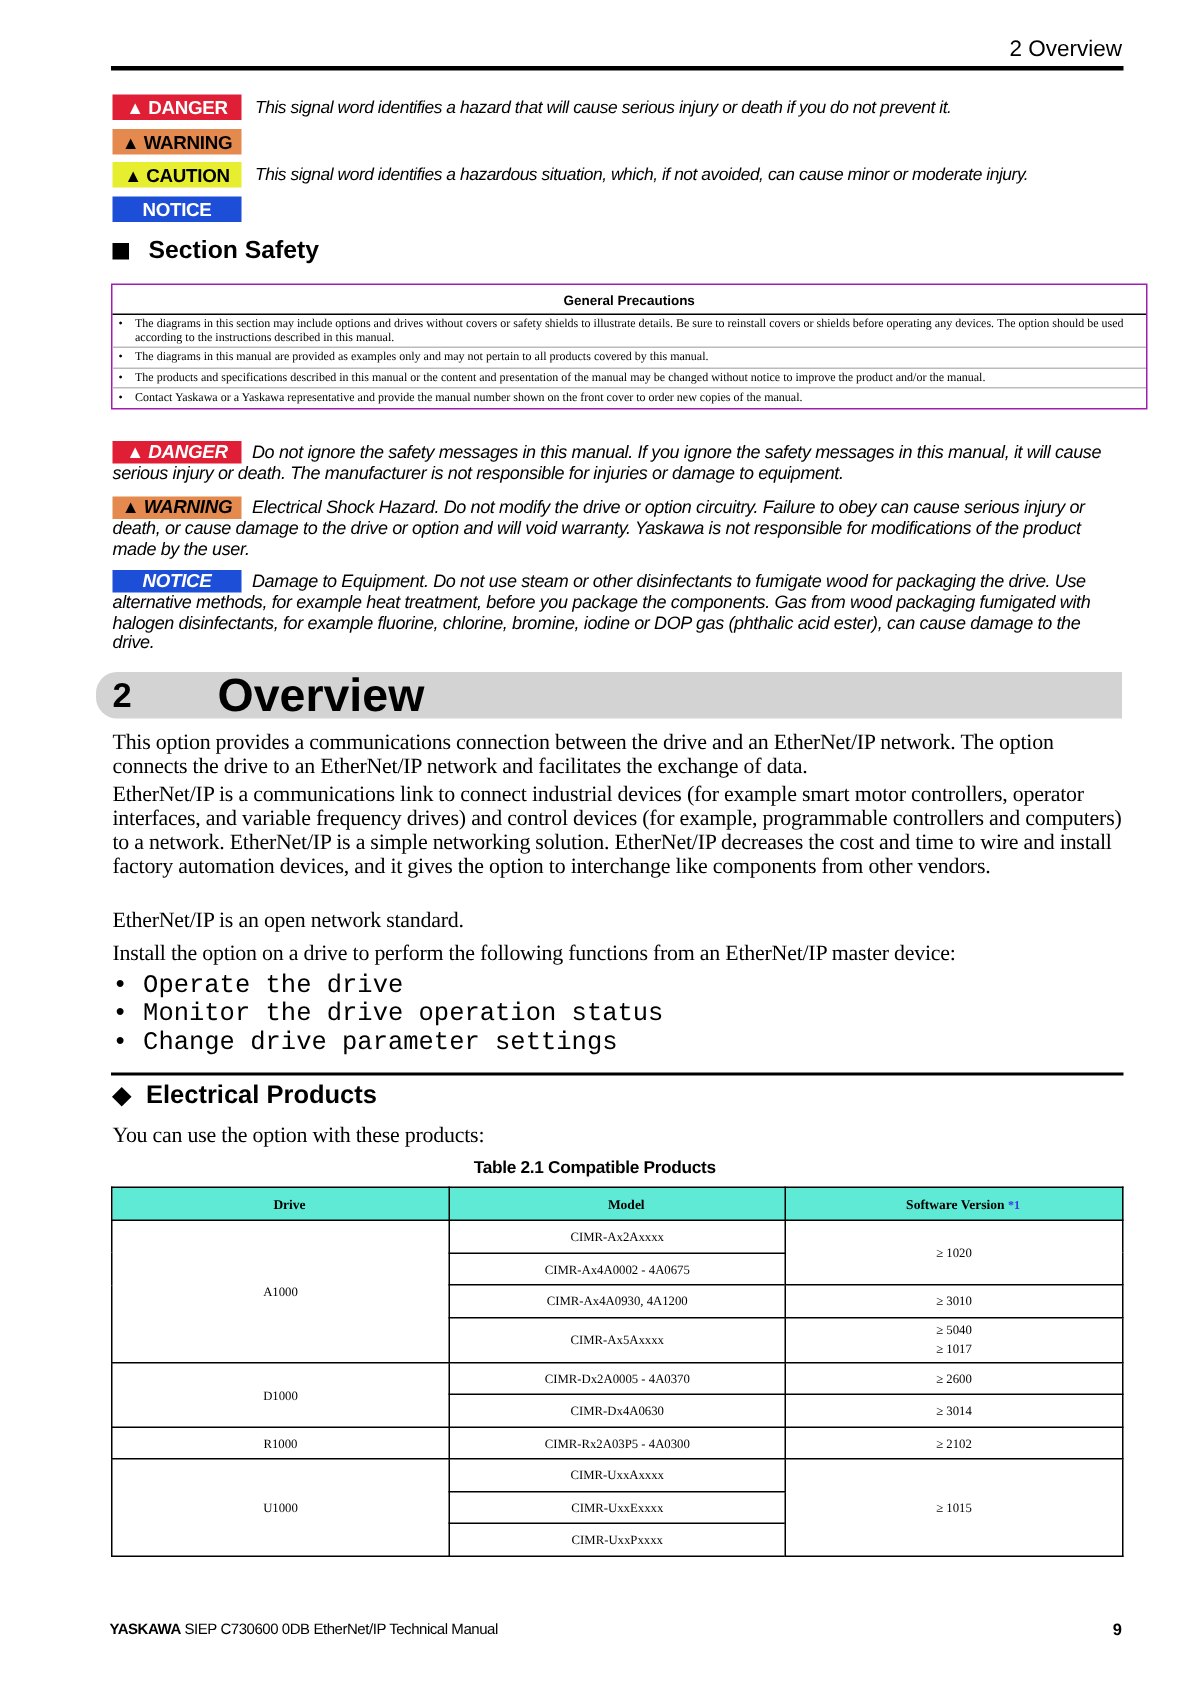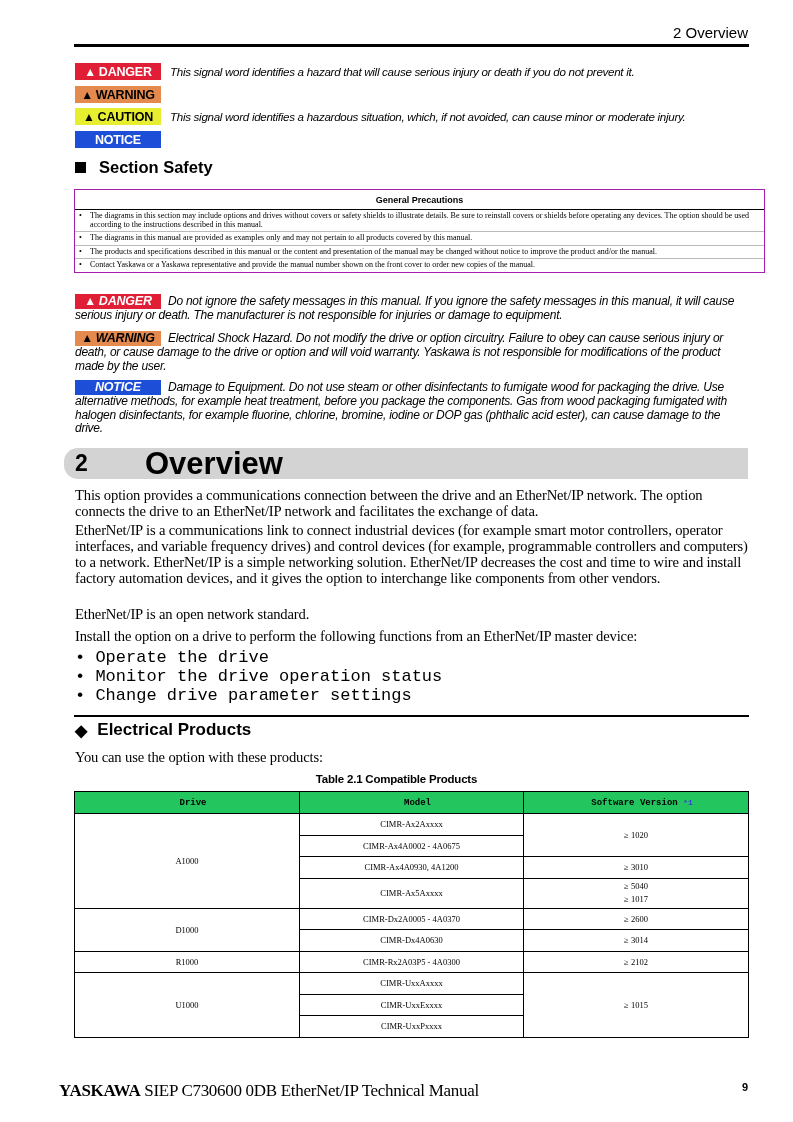--- a/index.html
+++ b/index.html
@@ -43,7 +43,7 @@
   .tcap { left:0; width:793px; top:773px; text-align:center; font-weight:bold; font-size:11.5px; letter-spacing:-0.2px; }
   table.cp { position:absolute; left:74px; top:791px; width:674px; border-collapse:collapse; table-layout:fixed; }
   table.cp td, table.cp th { border:1px solid #000; text-align:center; font-family:"Liberation Serif", serif; font-size:8.5px; padding:0; height:20.5px; }
-  table.cp th { background:#22c55e; font-family:Liberation Mono, monospace; font-weight:bold; font-size:9px; height:21px;padding-left:12px; }
+  table.cp th { background:#5eead4; font-family:Liberation Serif, serif; font-weight:bold; font-size:9px; height:21px;padding-left:12px; }
   table.cp th .ref { color:#3a3ae0; font-size:8px; }
   table.cp td.tall { height:29px; line-height:13px; }
 

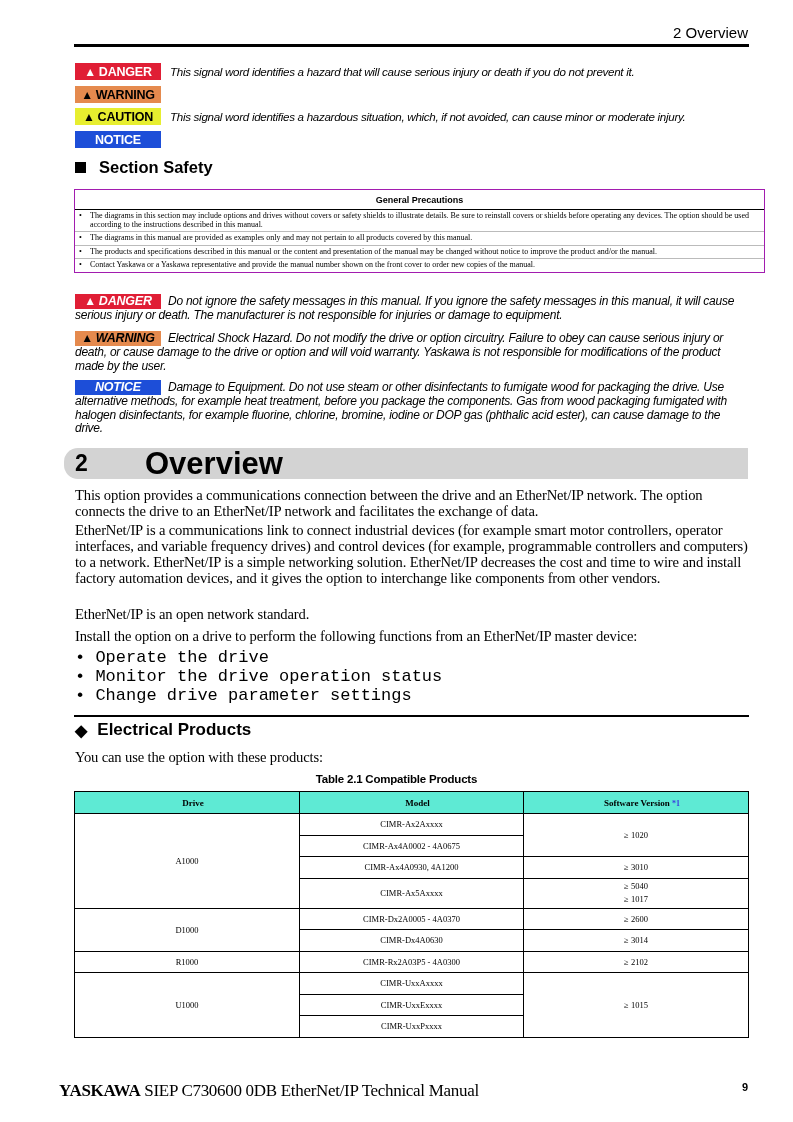--- a/index.html
+++ b/index.html
@@ -47,7 +47,7 @@
   table.cp th .ref { color:#3a3ae0; font-size:8px; }
   table.cp td.tall { height:29px; line-height:13px; }
 
-  .foot { left:59px; top:1081px; font-size:17px; letter-spacing:-0.3px;font-family:Liberation Serif, serif; }
+  .foot { left:73px; top:1081px; font-size:10px; letter-spacing:-0.3px; }
   .foot b { font-weight:bold; }
   .pnum { right:45px; top:1081px; font-size:11px; font-weight:bold; }
 </style>

